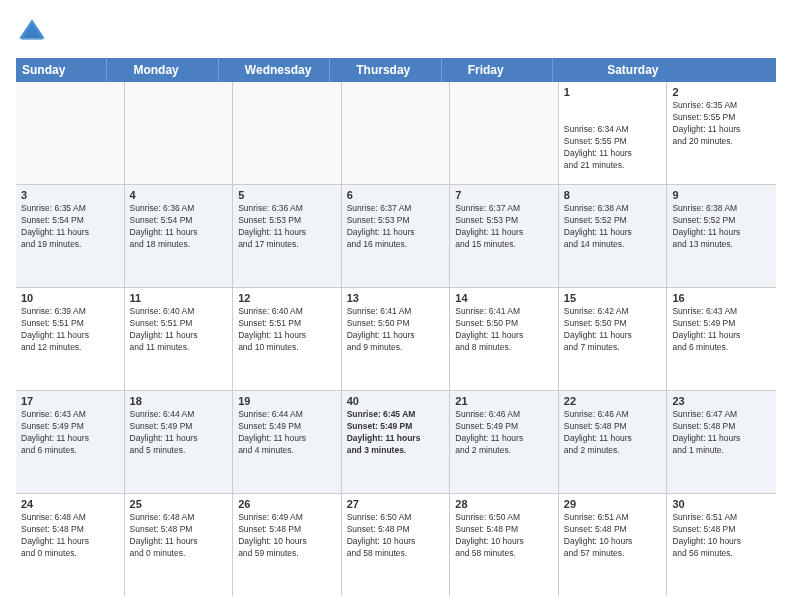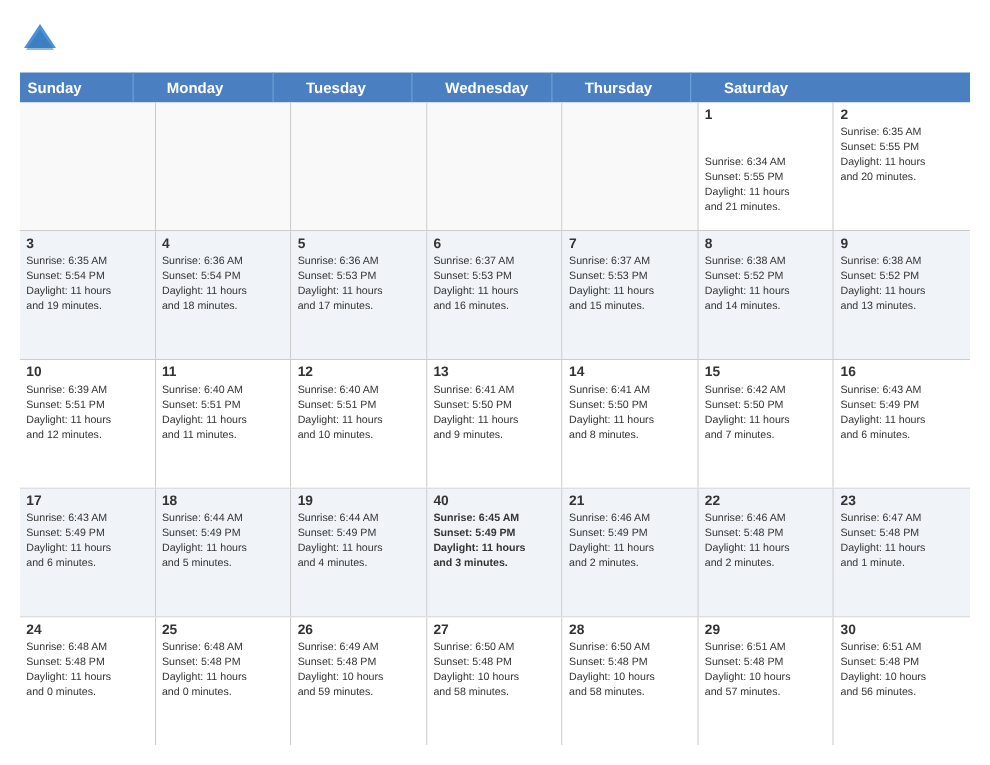--- a/index.html
+++ b/index.html
@@ -139,7 +139,6 @@
     <div class="cal-header">
     <div class="cal-header-cell">Sunday</div>
         <div class="cal-header-cell">Monday</div>
-        <div class="cal-header-cell">Tuesday</div>
         <div class="cal-header-cell">Wednesday</div>
         <div class="cal-header-cell">Thursday</div>
         <div class="cal-header-cell">Saturday</div>

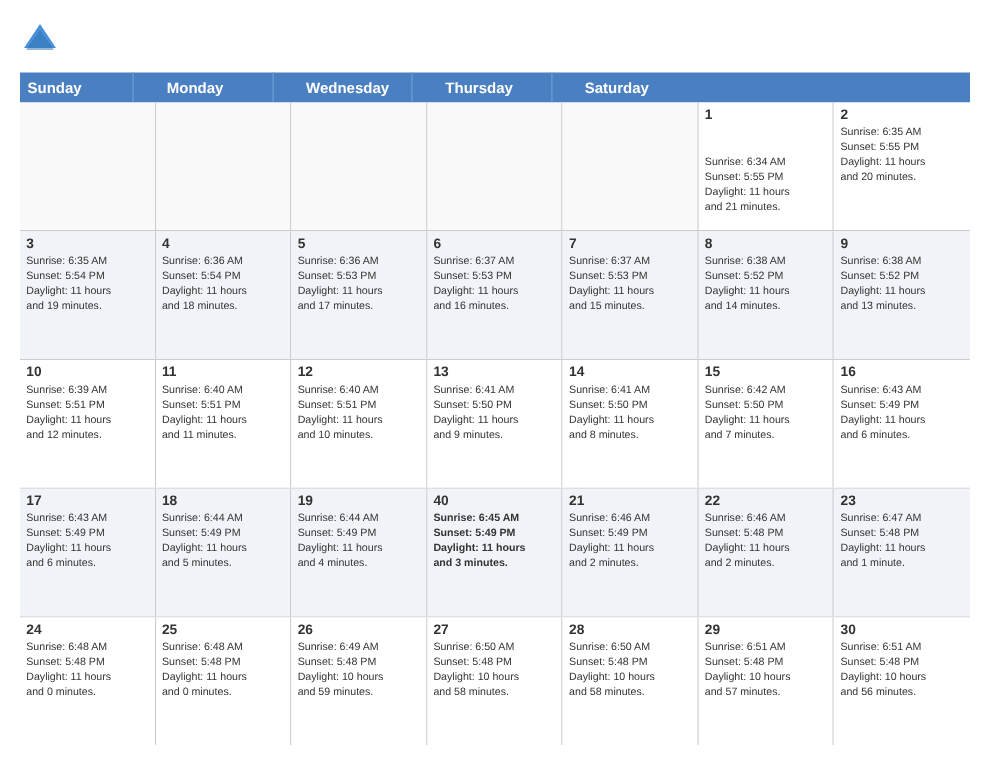--- a/index.html
+++ b/index.html
@@ -141,6 +141,7 @@
         <div class="cal-header-cell">Monday</div>
         <div class="cal-header-cell">Wednesday</div>
         <div class="cal-header-cell">Thursday</div>
+        <div class="cal-header-cell">Friday</div>
         <div class="cal-header-cell">Saturday</div>
       </div>
     <div class="cal-body">

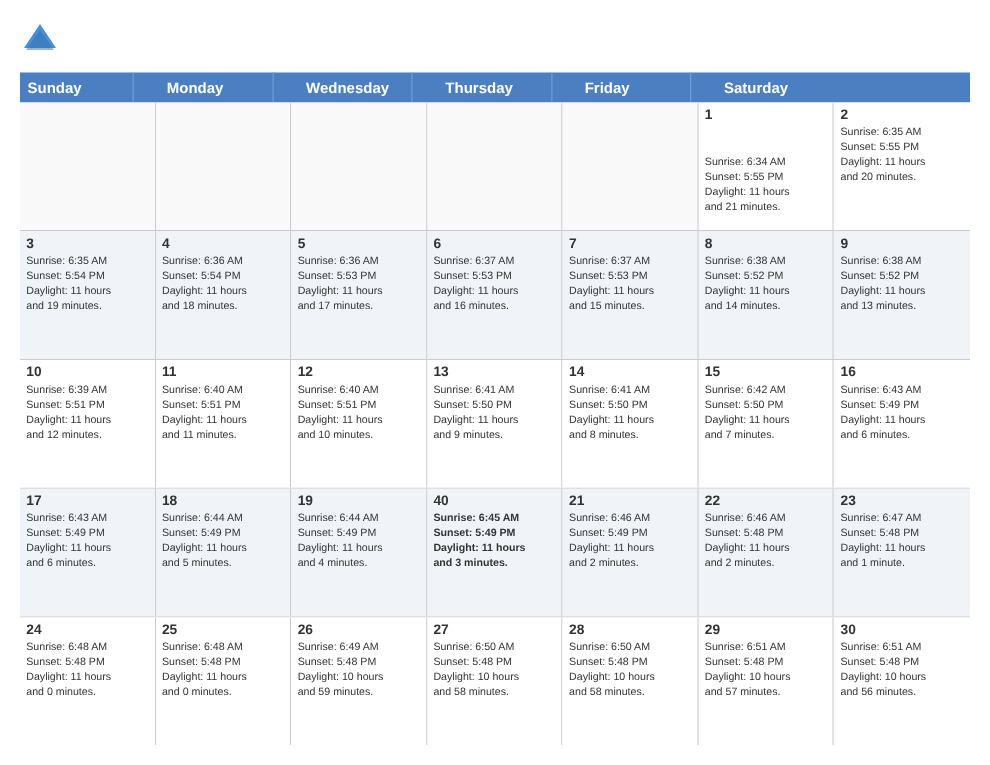--- a/index.html
+++ b/index.html
@@ -77,7 +77,7 @@
       padding: 5px 6px;
       border-right: 1px solid #6a9fd8;
     }
-    .cal-header-cell:last-child { border-right: none; }
+    .cal-header-cell:last-child { border-right: none; margin-left: 28px; }
     .cal-body {
       display: flex;
       flex-direction: column;

